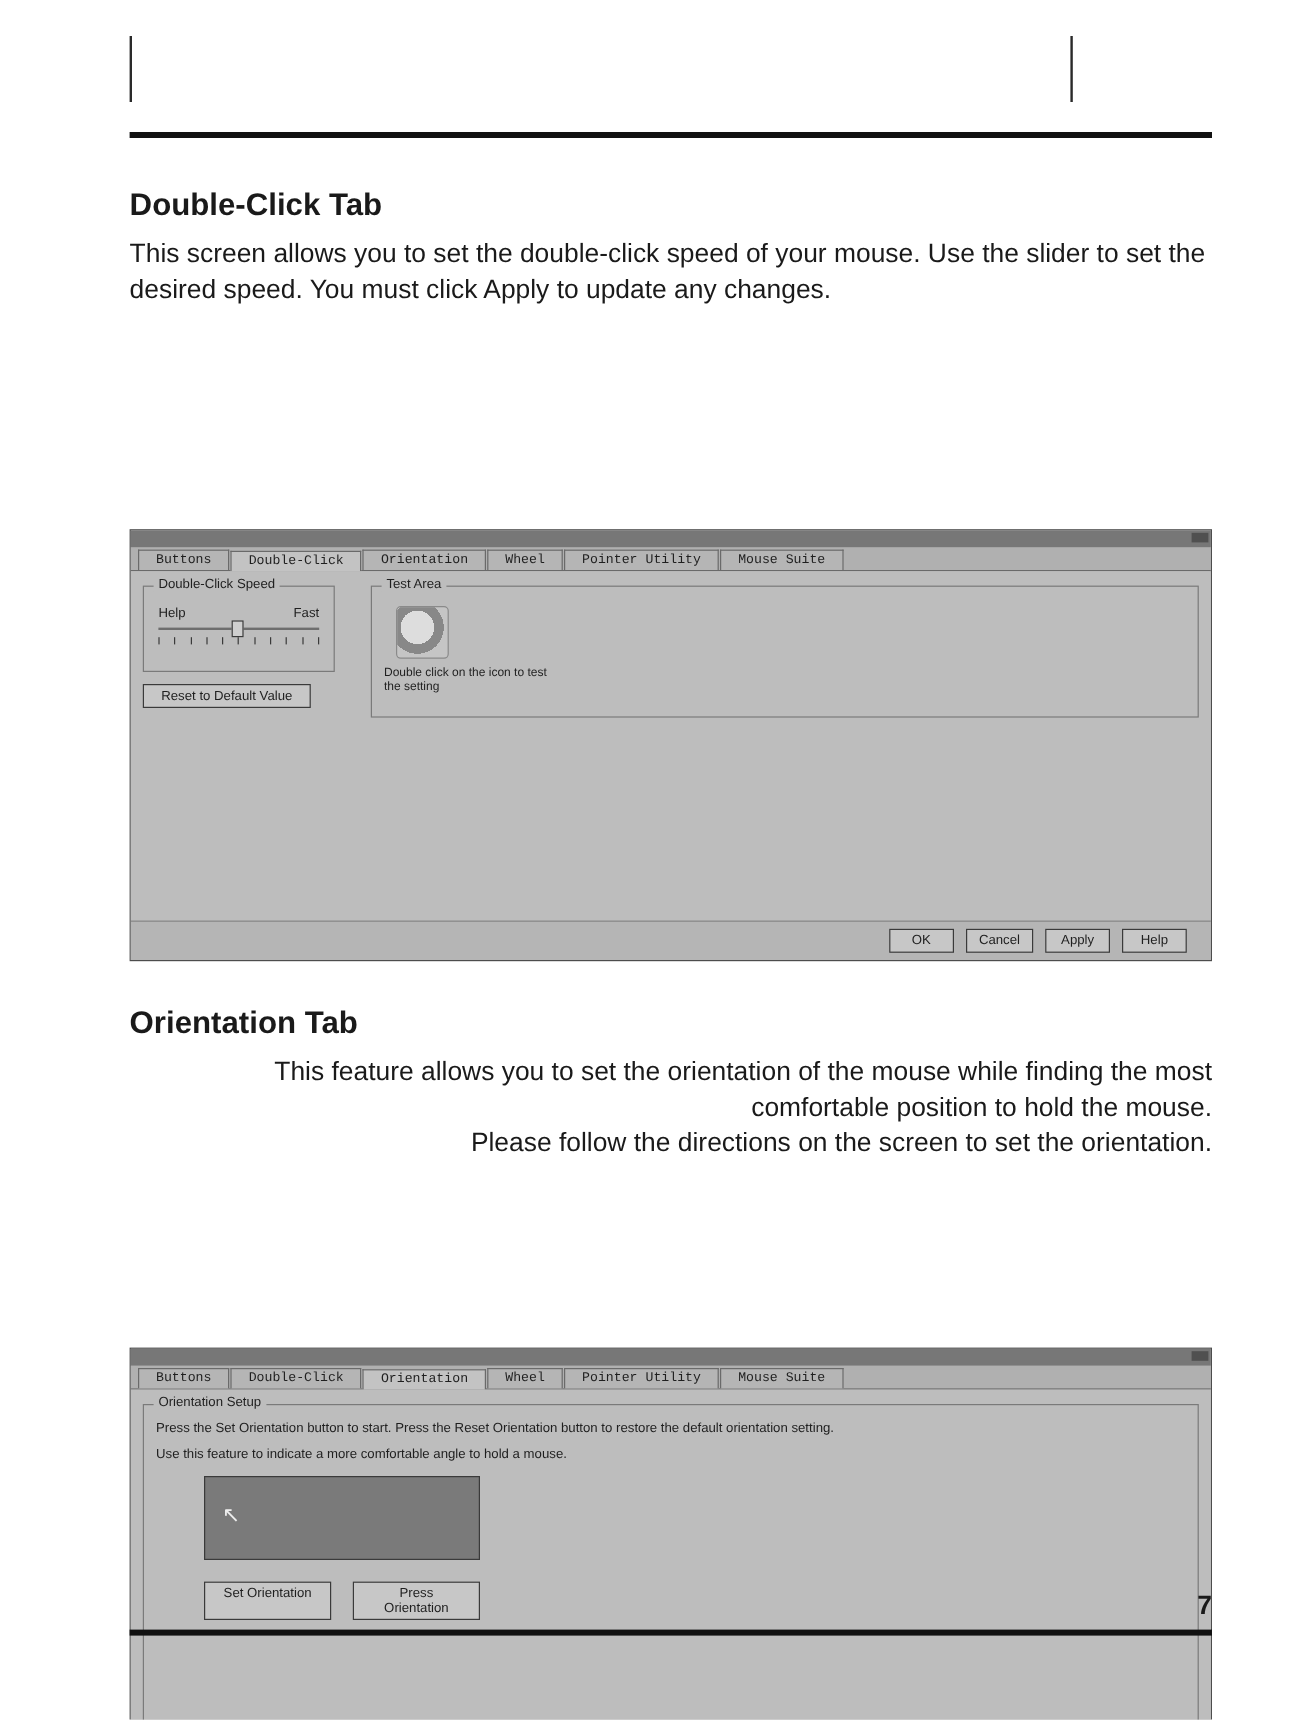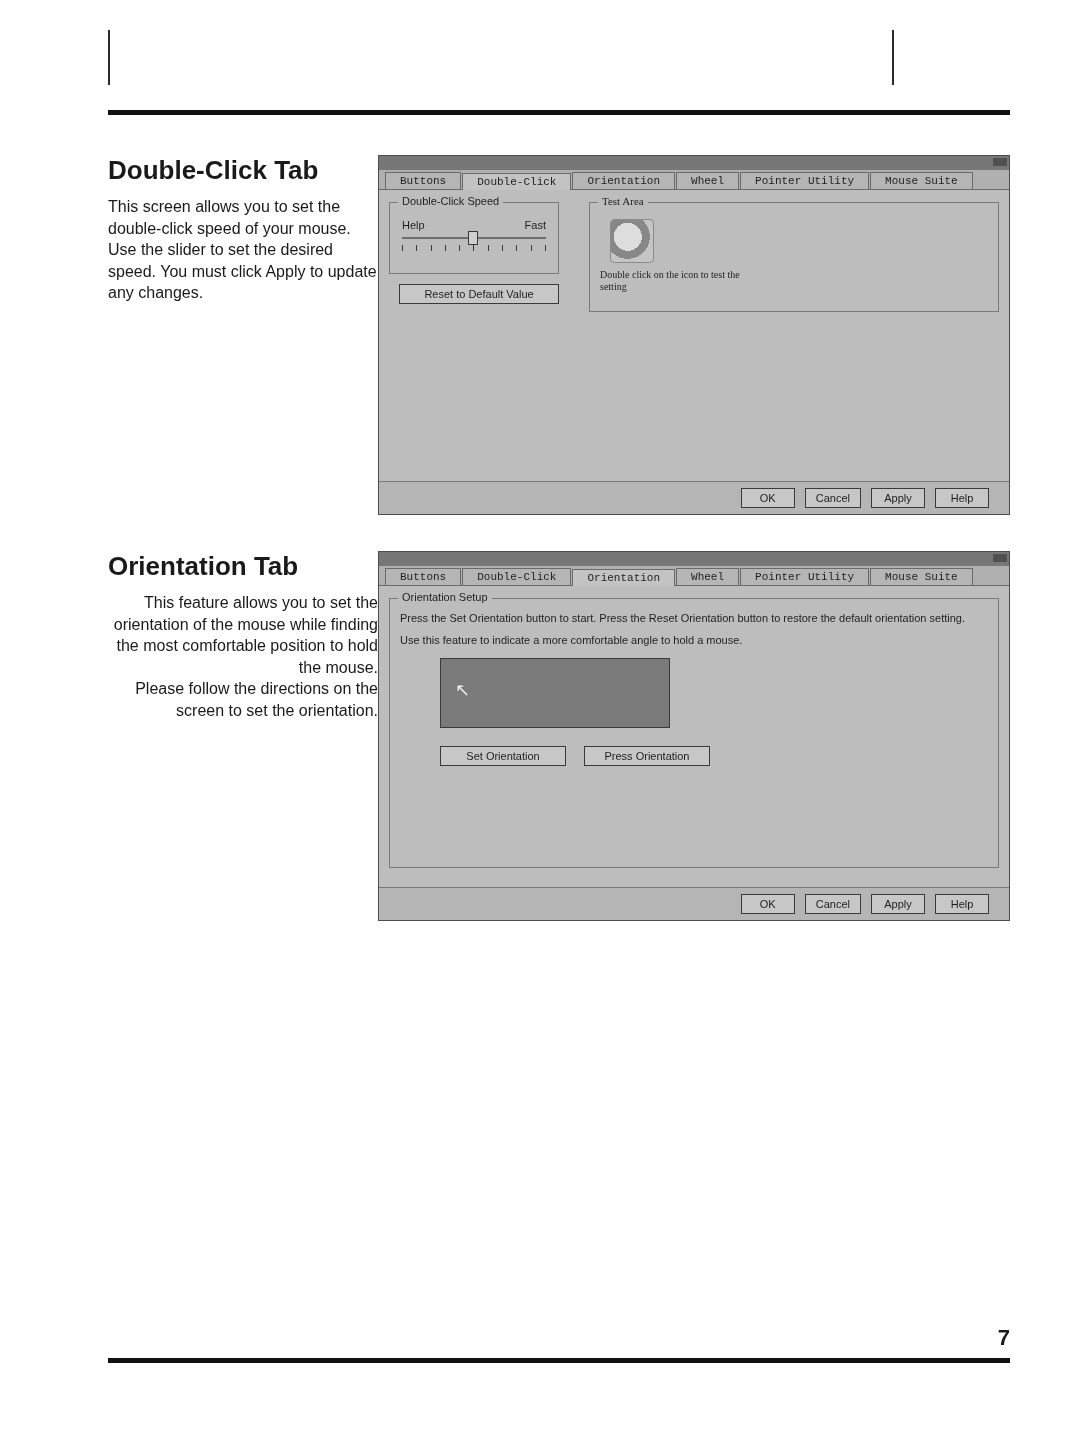--- a/index.html
+++ b/index.html
@@ -34,7 +34,9 @@
   }
   .section {
     display: flex;
+    gap: 16px;
     margin-top: 40px;
+    flex-direction: column;
   }
   .section + .section { margin-top: 36px; }
   .text-col {

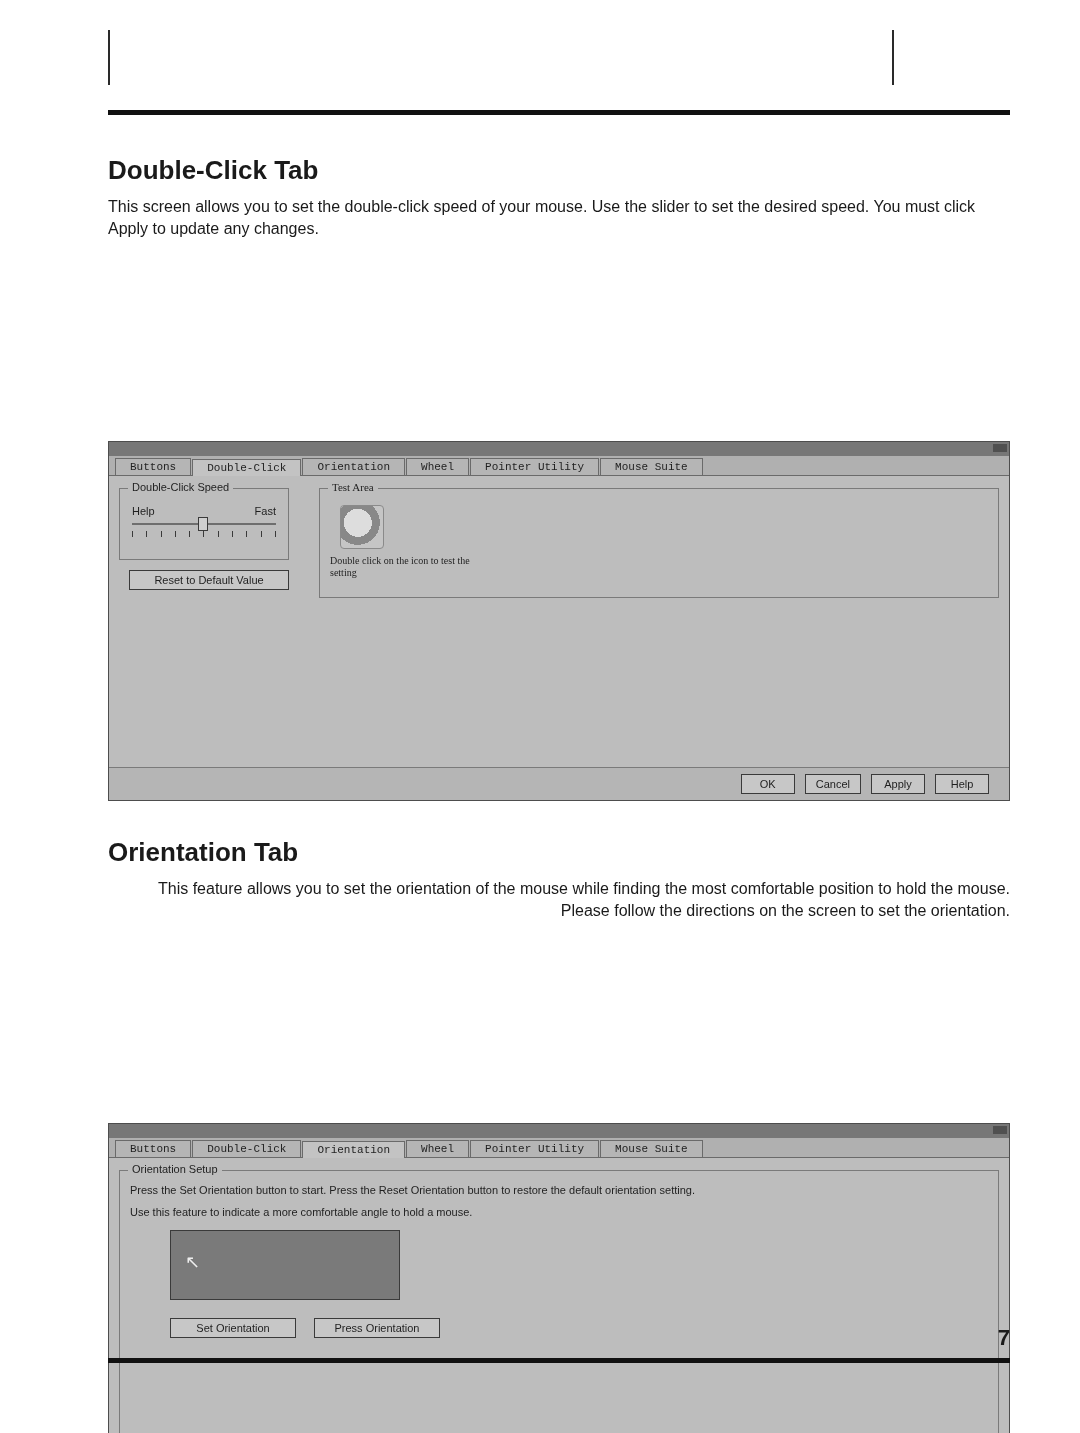--- a/index.html
+++ b/index.html
@@ -48,7 +48,7 @@
     margin-bottom: 10px;
   }
   .body-text {
-    font-size: 16px;
+    font-size: 22px;
     line-height: 1.35;
     font-weight: 400;
   }

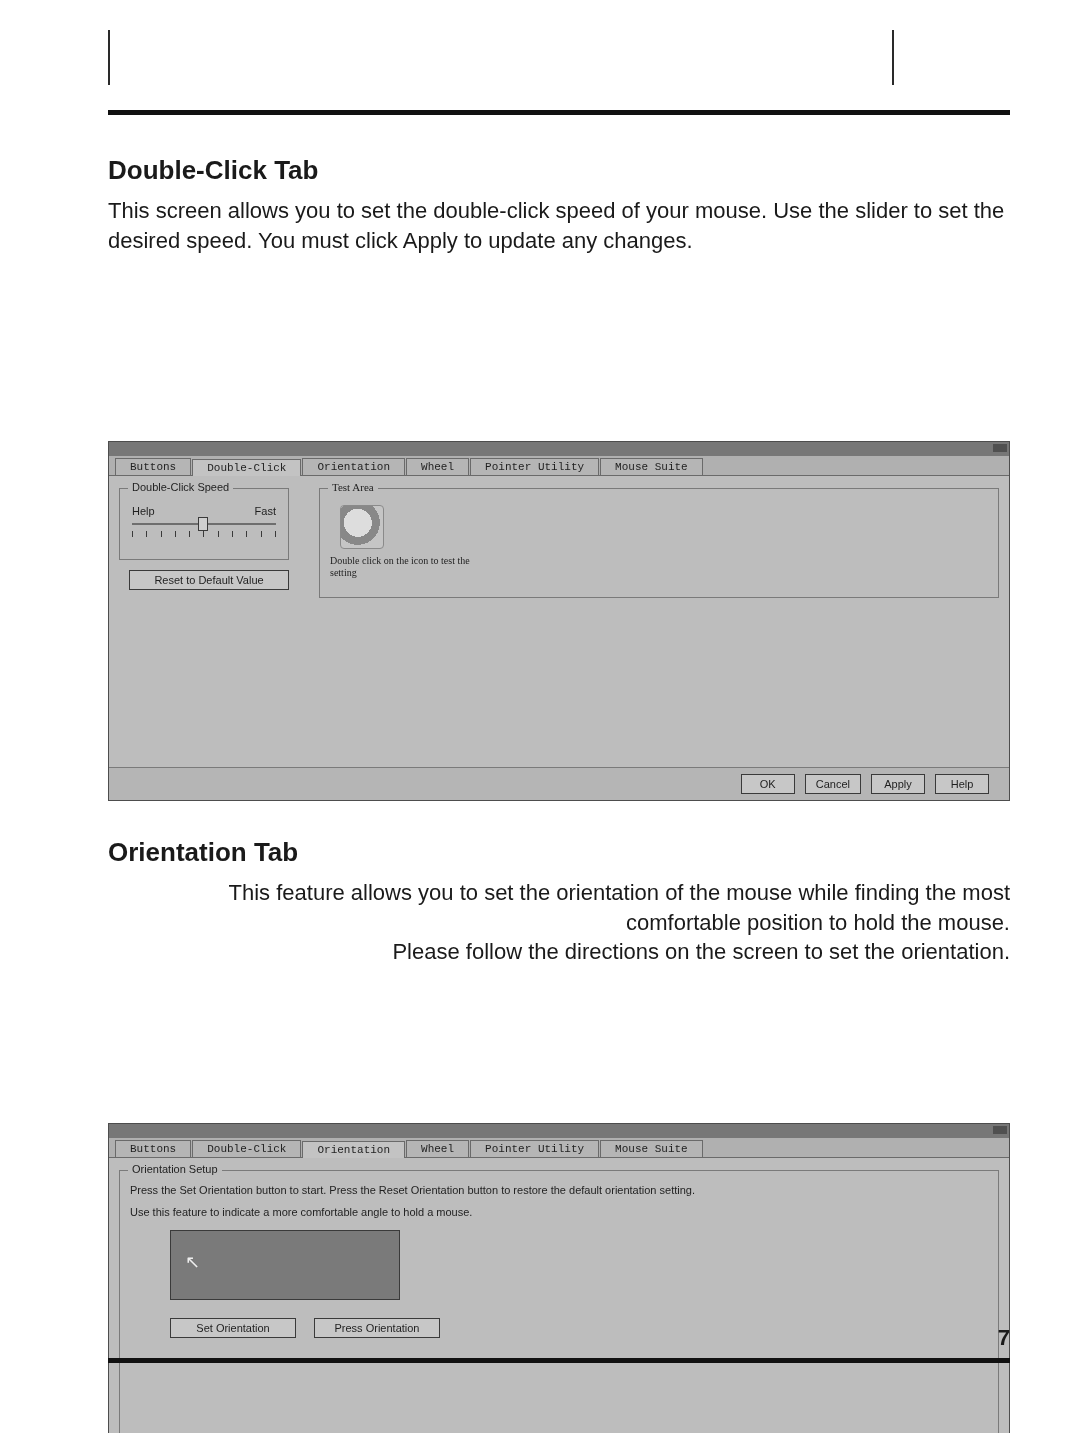--- a/index.html
+++ b/index.html
@@ -296,7 +296,7 @@
               <div class="btn reset-btn">Reset to Default Value</div>
             </div>
             <div class="test-right">
-              <div class="group" style="min-height:110px;font-family:Liberation Serif, serif;">
+              <div class="group" style="min-height:110px;">
                 <div class="group-title">Test Area</div>
                 <div class="test-icon"></div>
                 <div class="test-caption">Double click on the icon to test the setting</div>

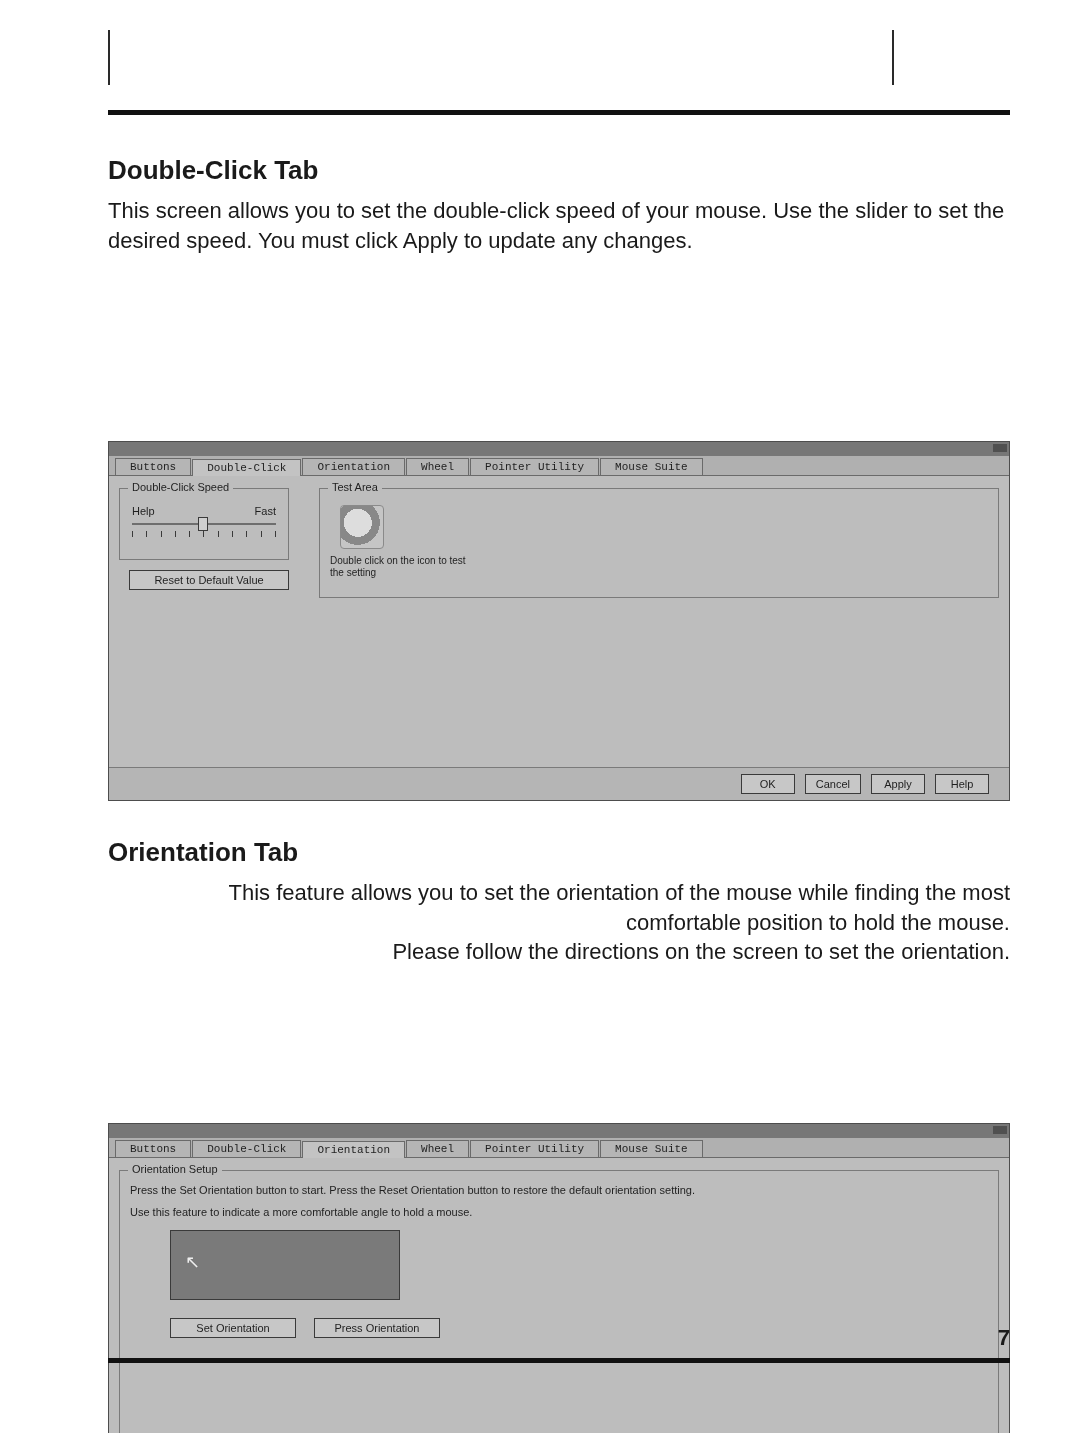--- a/index.html
+++ b/index.html
@@ -174,8 +174,7 @@
   }
   .reset-btn {
     margin-top: 10px;
-    width: 160px;
-    margin-left: 10px;
+    width: 140px;
   }
   .test-right {
     flex: 1;

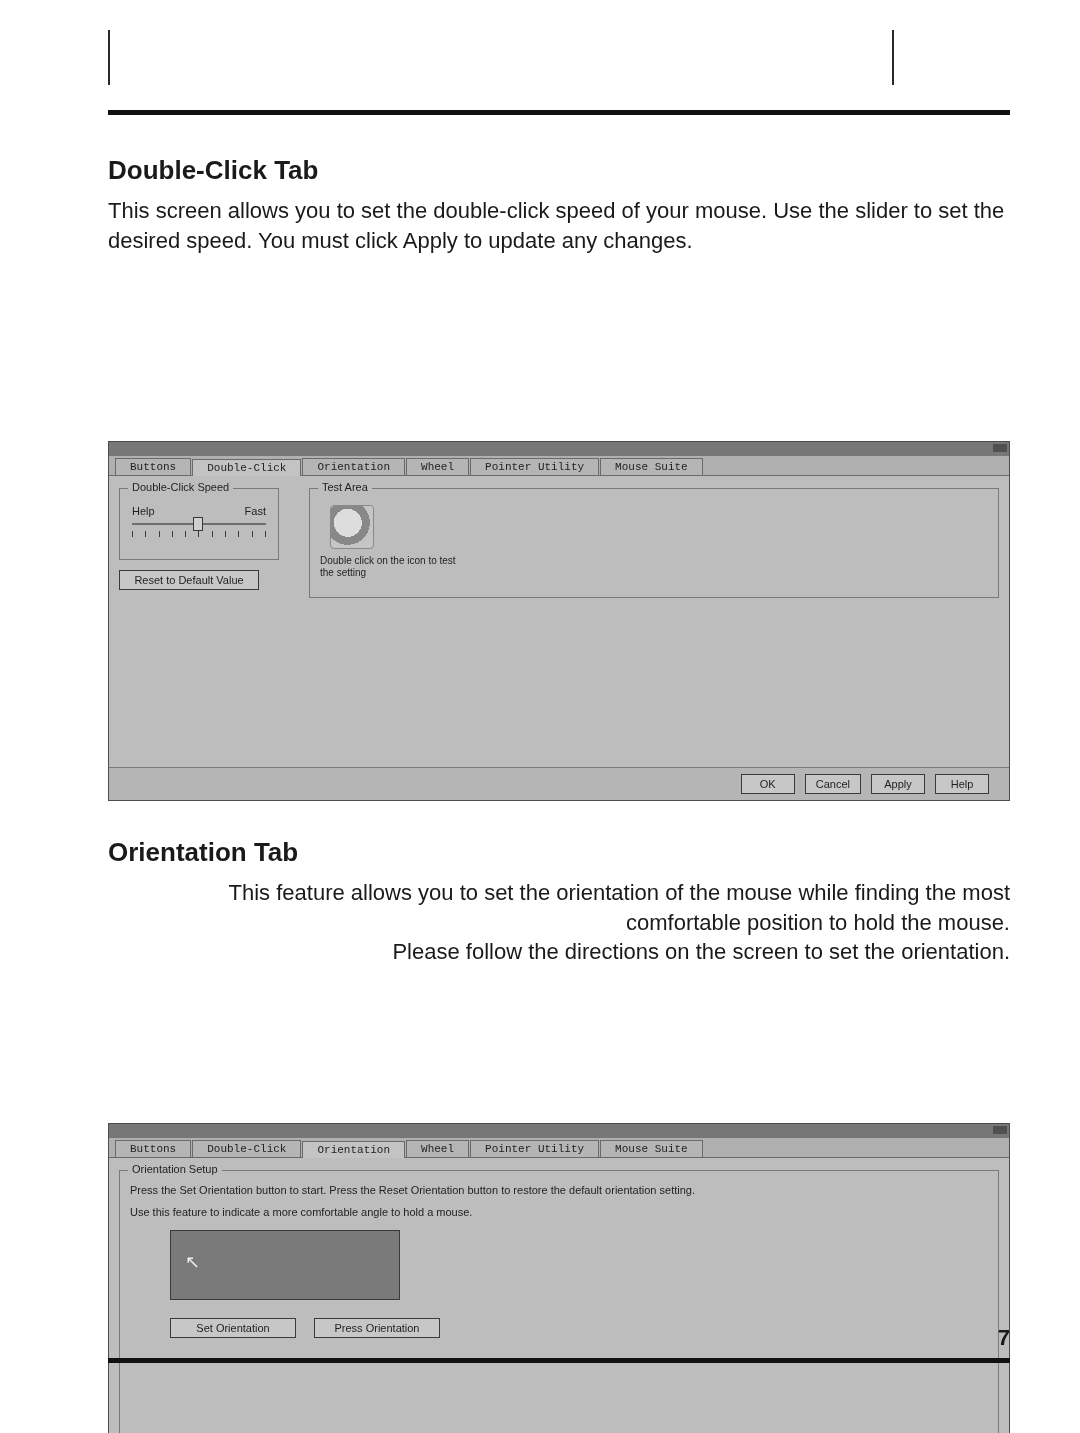--- a/index.html
+++ b/index.html
@@ -225,7 +225,7 @@
     gap: 18px;
     margin-left: 40px;
   }
-  .orient-btn-row .btn { width: 126px; }
+  .orient-btn-row .btn { width: 106px; }
   .page-footer {
     position: absolute;
     left: 0; right: 0; bottom: 0;

